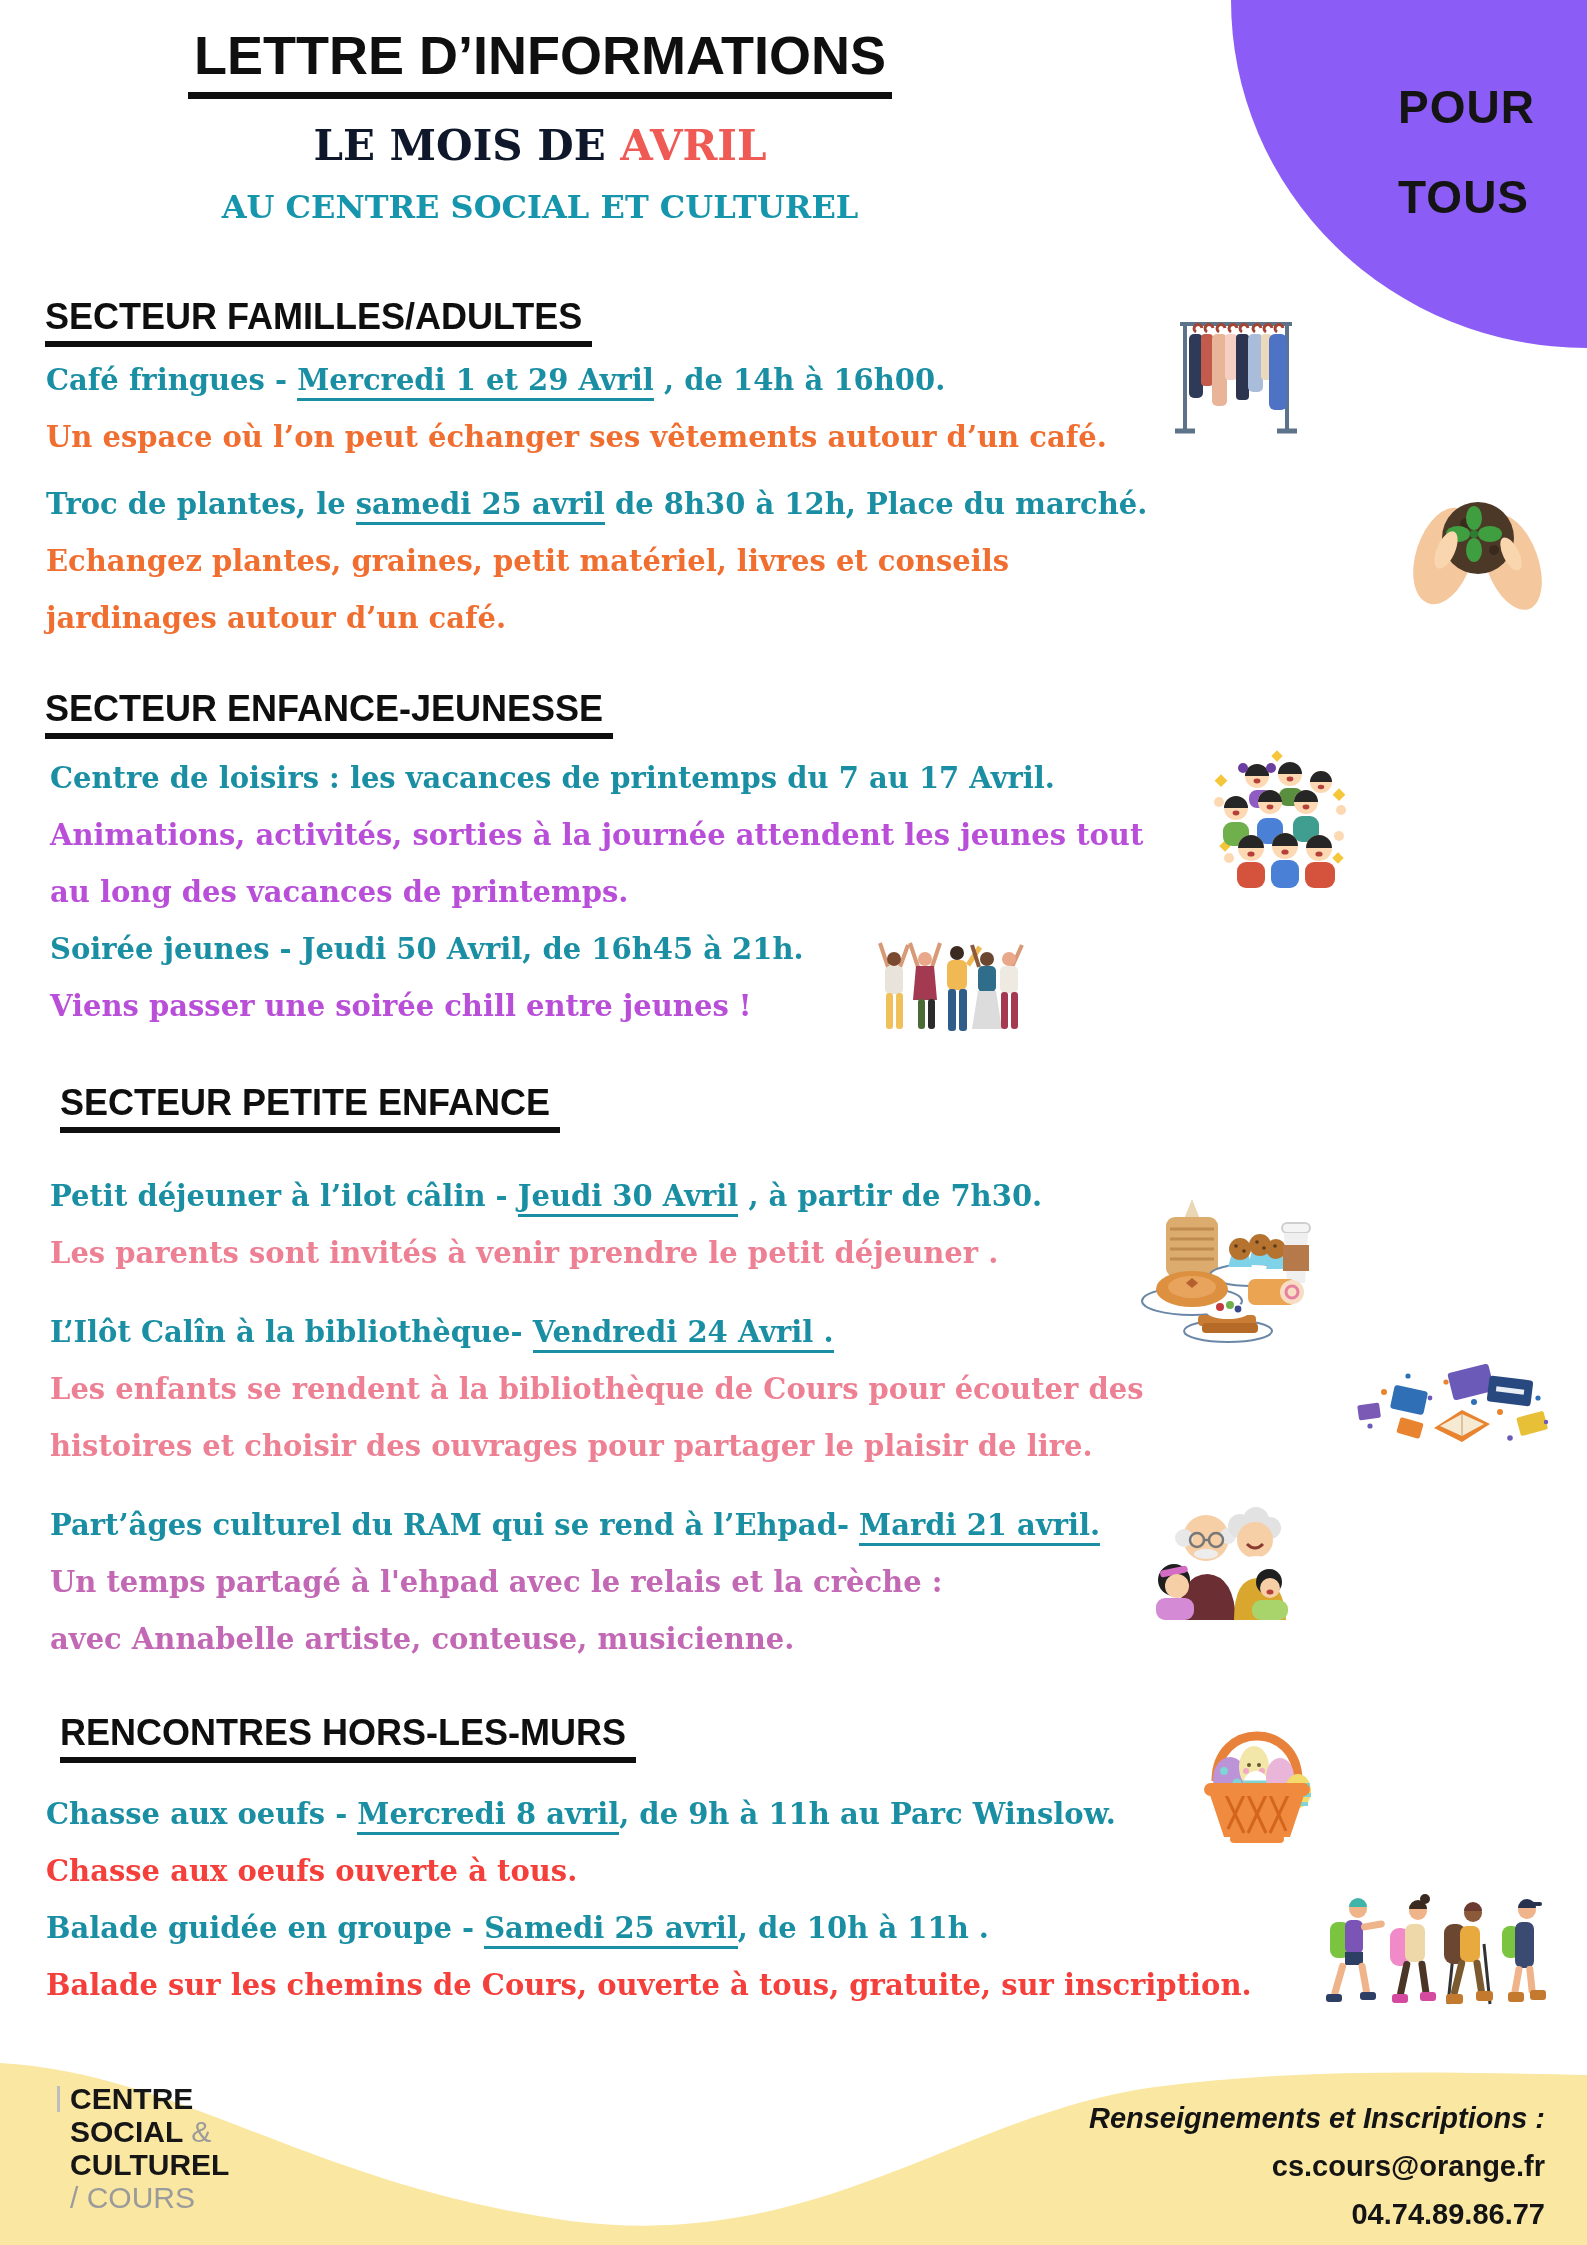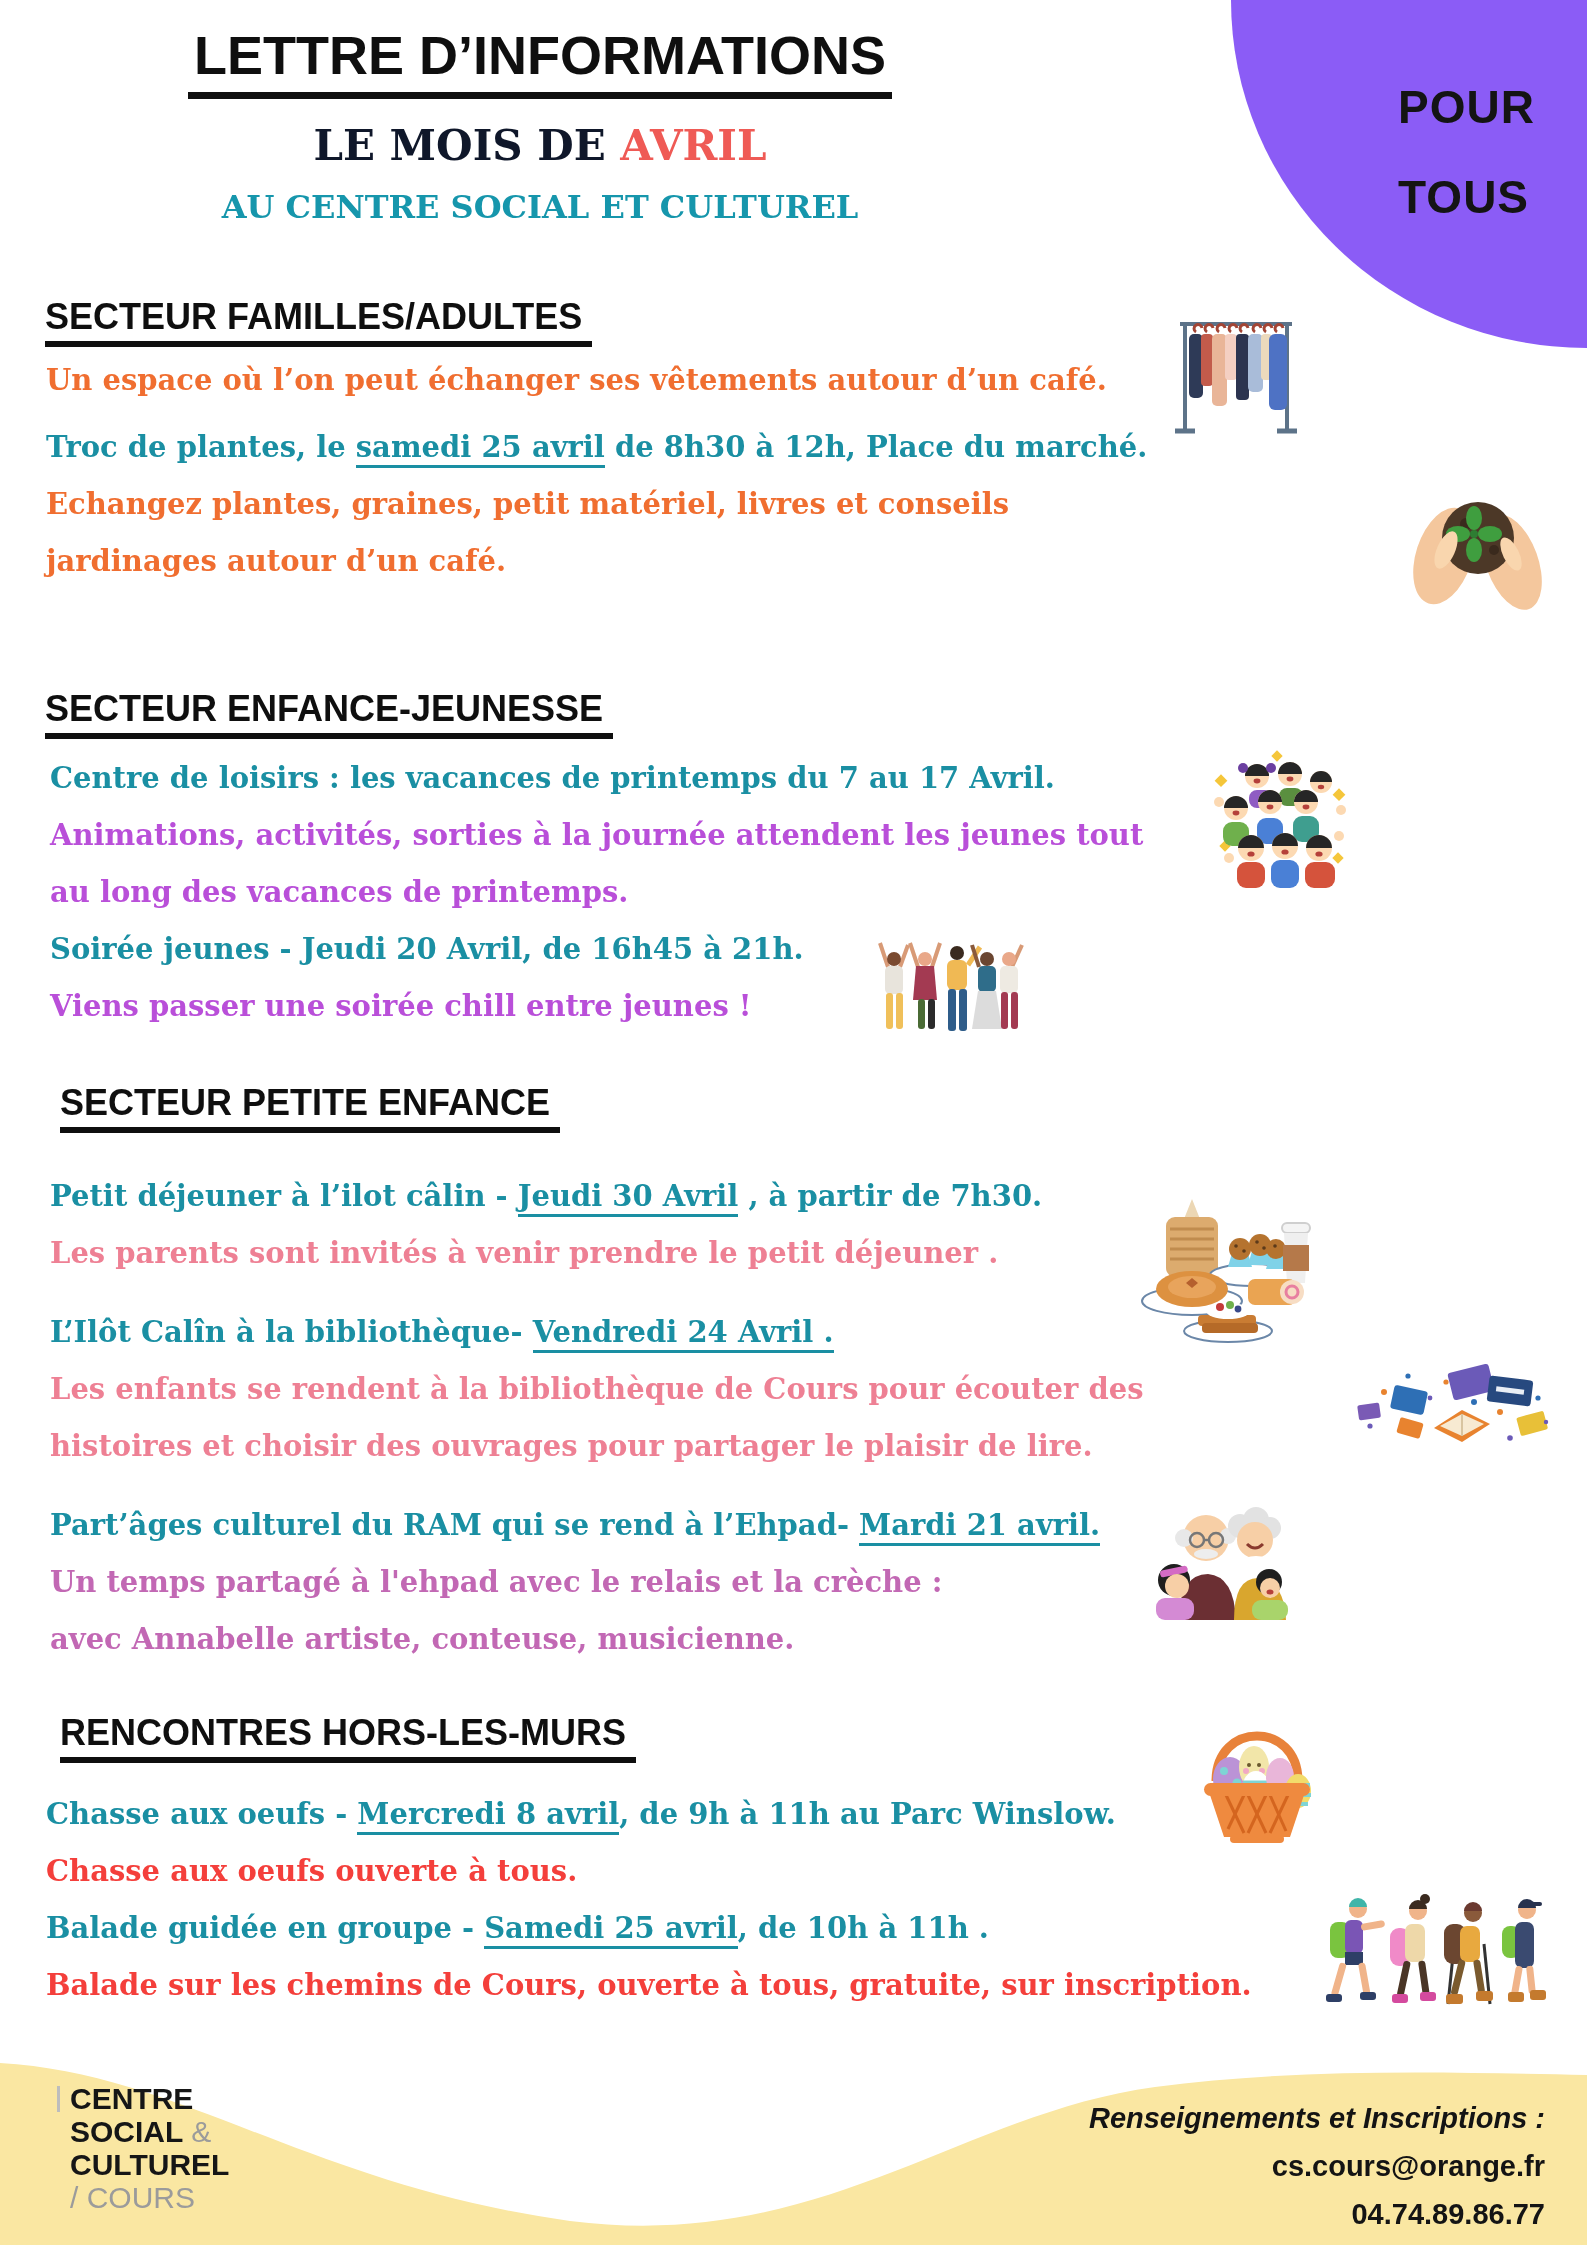--- a/index.html
+++ b/index.html
@@ -86,6 +86,9 @@
     <span>SECTEUR FAMILLES/ADULTES</span>
   </div>
   <div class="sec-body" style="left:46px; top:352px; width:1120px;">
+    <div class="line teal">
+      <span>Café fringues - </span><span class="u">Mercredi 1 et 29 Avril</span><span> , de 14h à 16h00.</span>
+    </div>
     <div class="line orange">Un espace où l’on peut échanger ses vêtements autour d’un café.</div>
     <div class="line teal gap-sm">
       <span>Troc de plantes, le </span><span class="u">samedi 25 avril</span><span> de  8h30 à 12h, Place du marché.</span>

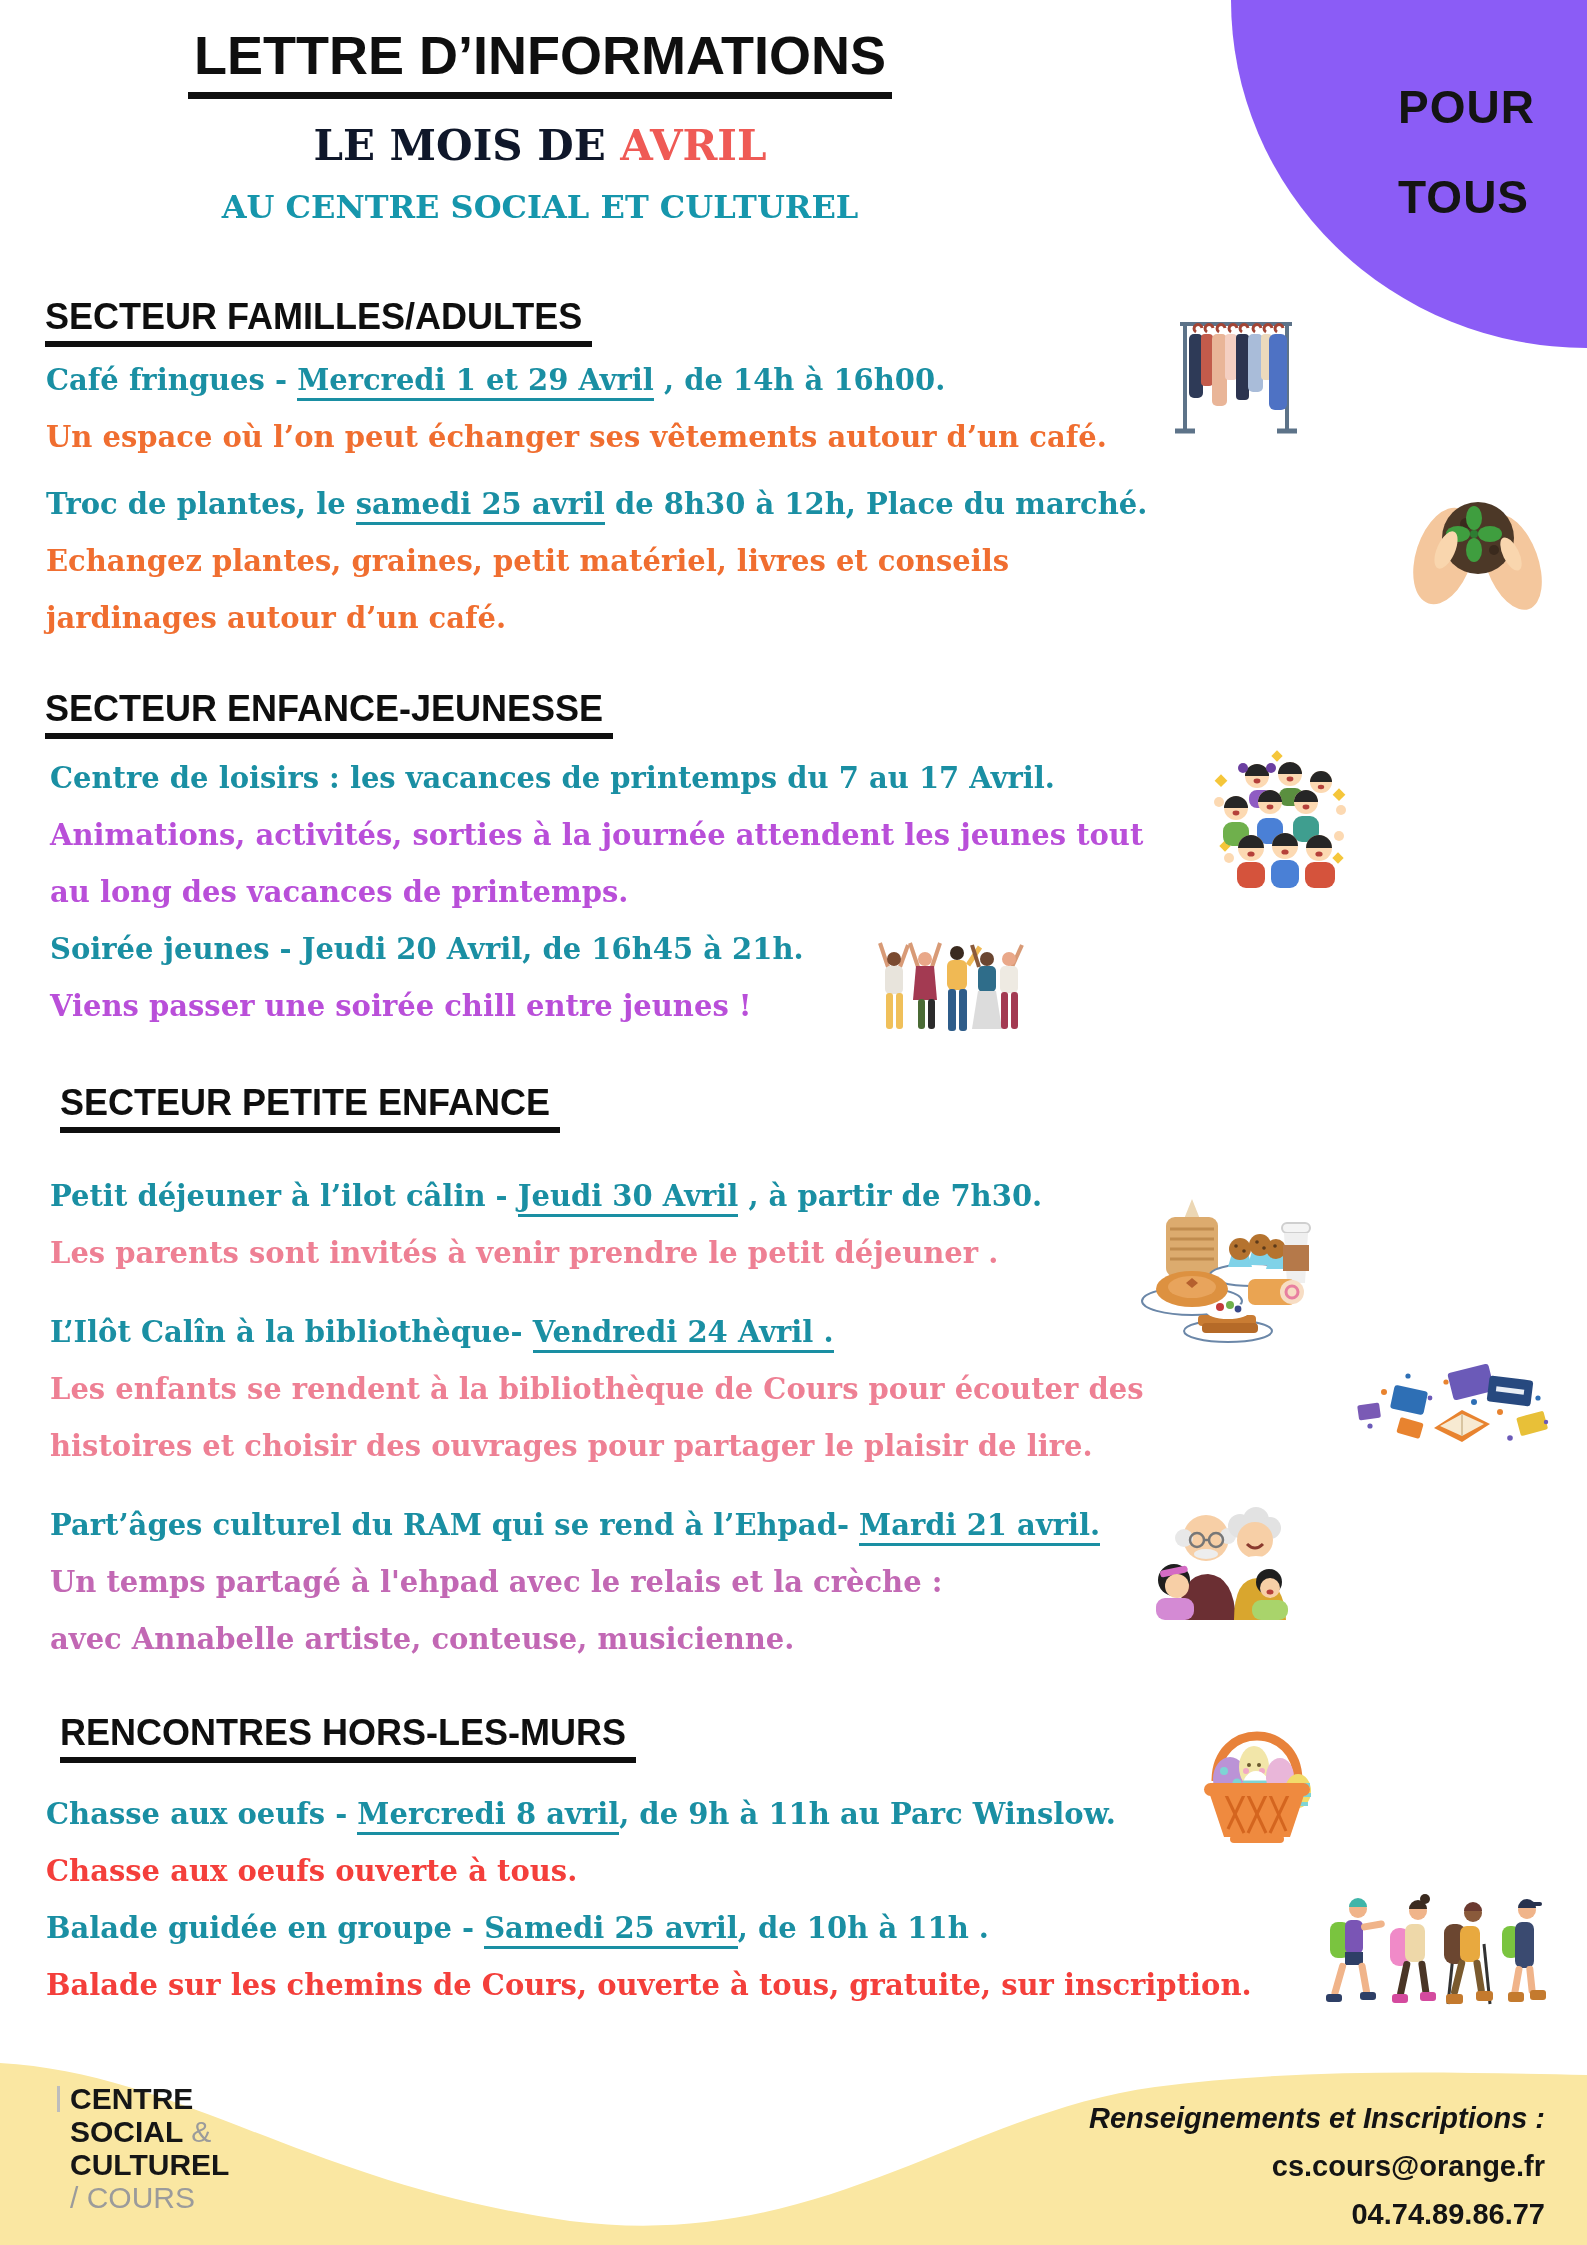--- a/index.html
+++ b/index.html
@@ -102,7 +102,7 @@
   <div class="sec-body" style="left:50px; top:750px; width:1140px;">
     <div class="line teal">Centre de loisirs  : les vacances de printemps du 7 au 17 Avril.</div>
     <div class="line purple">Animations, activités, sorties à la journée attendent les jeunes tout au long des vacances de printemps.</div>
-    <div class="line teal">Soirée jeunes - Jeudi 20 Avril, de 16h45 à 21h.</div>
+    <div class="line teal">Soirée jeunes - Jeudi 50 Avril, de 16h45 à 21h.</div>
     <div class="line purple">Viens passer une soirée chill entre jeunes !</div>
   </div>
 

